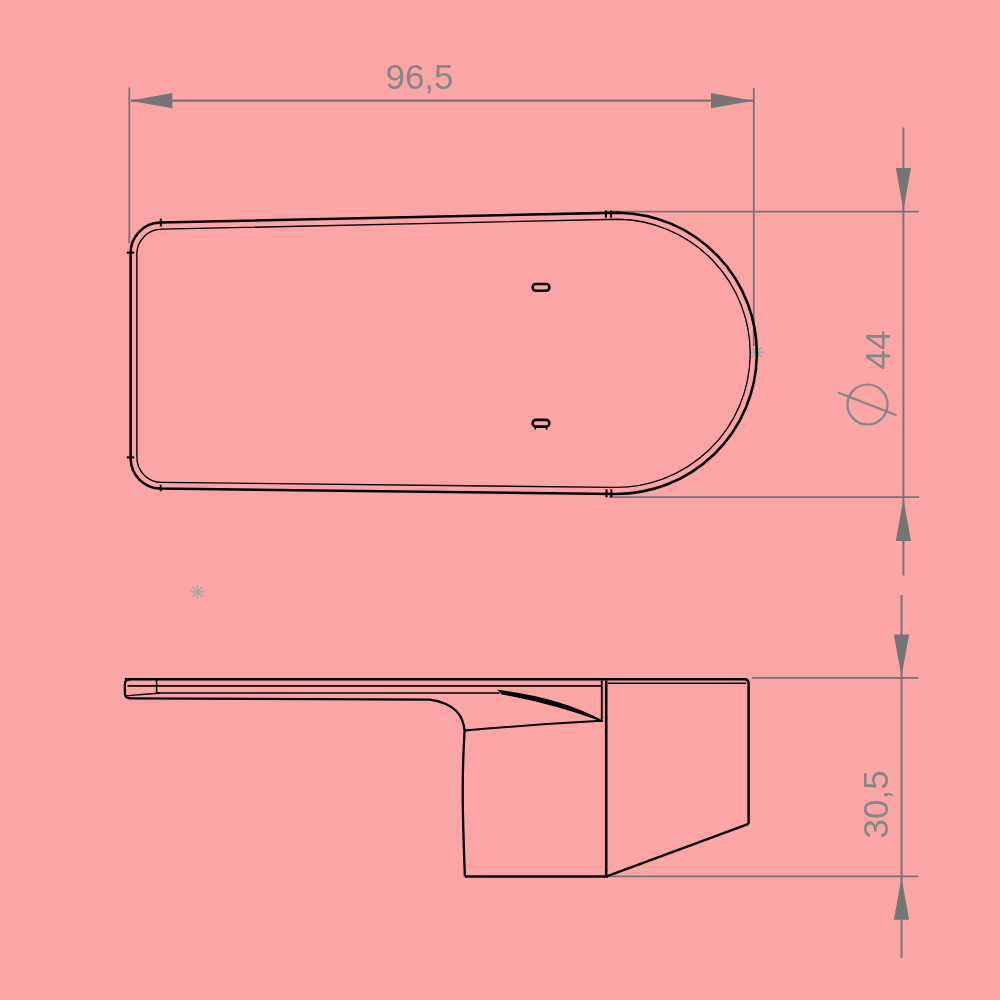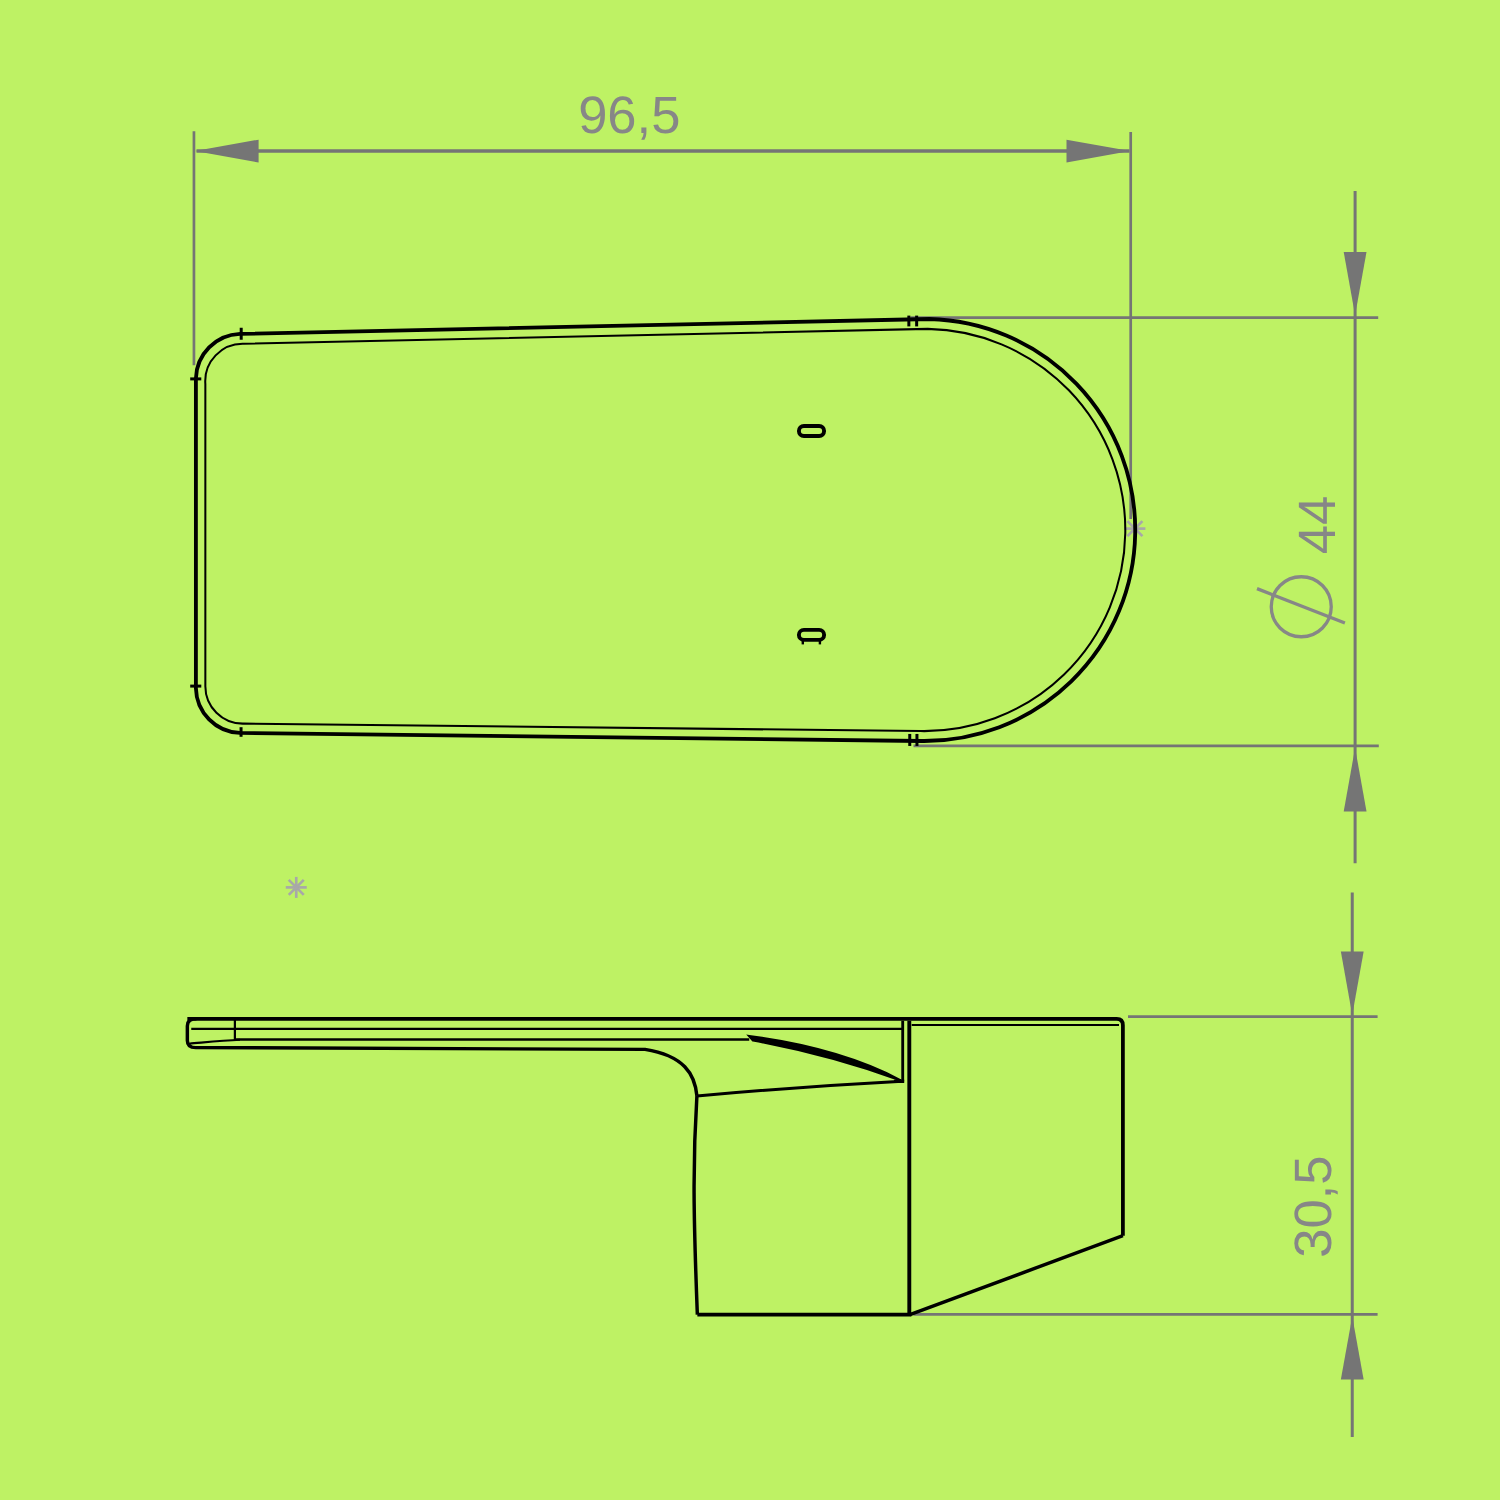--- a/index.html
+++ b/index.html
@@ -4,7 +4,7 @@
 <title>Lever drawing</title>
 <style>
 html,body{margin:0;padding:0;background:#ffffff;}
-.page{width:1000px;height:1000px;position:relative;background:#bef264;overflow:hidden;}
+.page{width:1000px;height:1000px;position:relative;background:#fca5a5;overflow:hidden;}
 svg{position:absolute;left:0;top:0;}
 text{font-family:"Liberation Sans", sans-serif;}
 </style>

